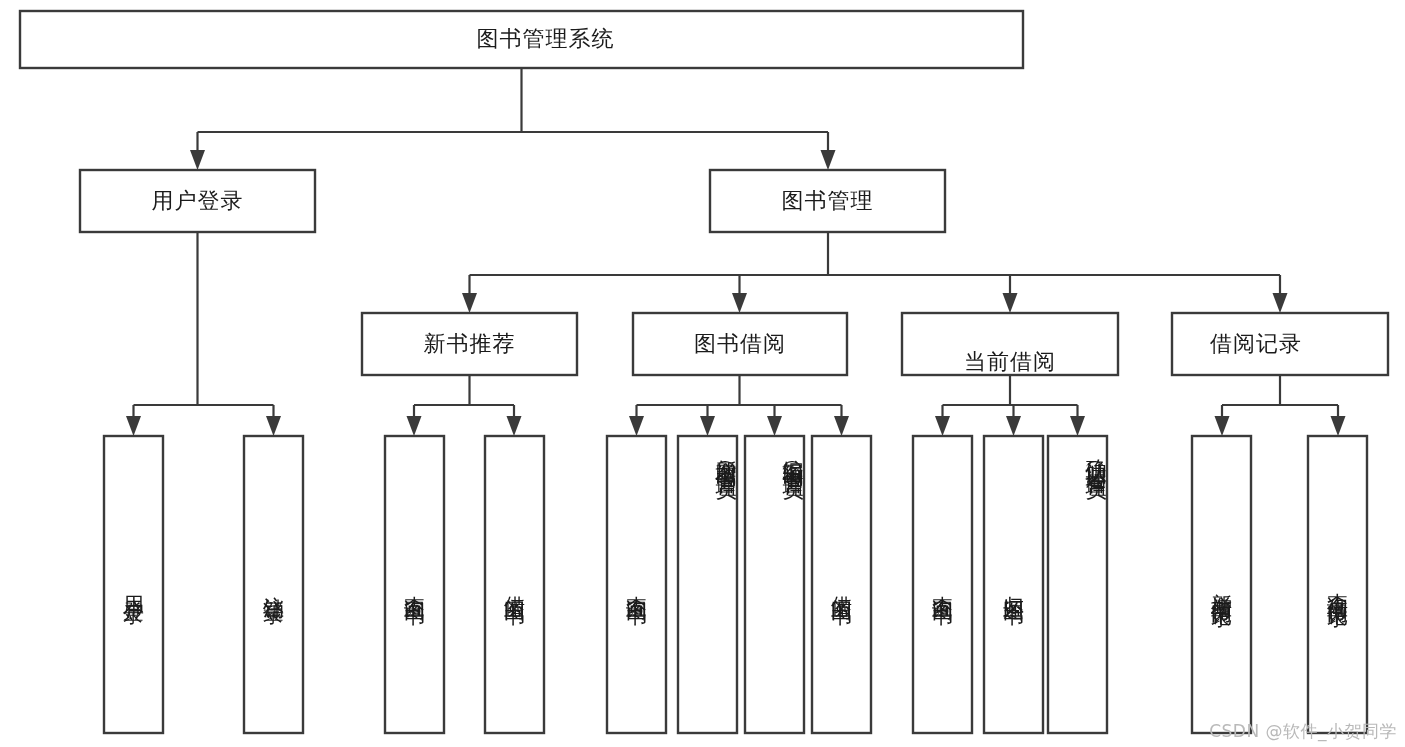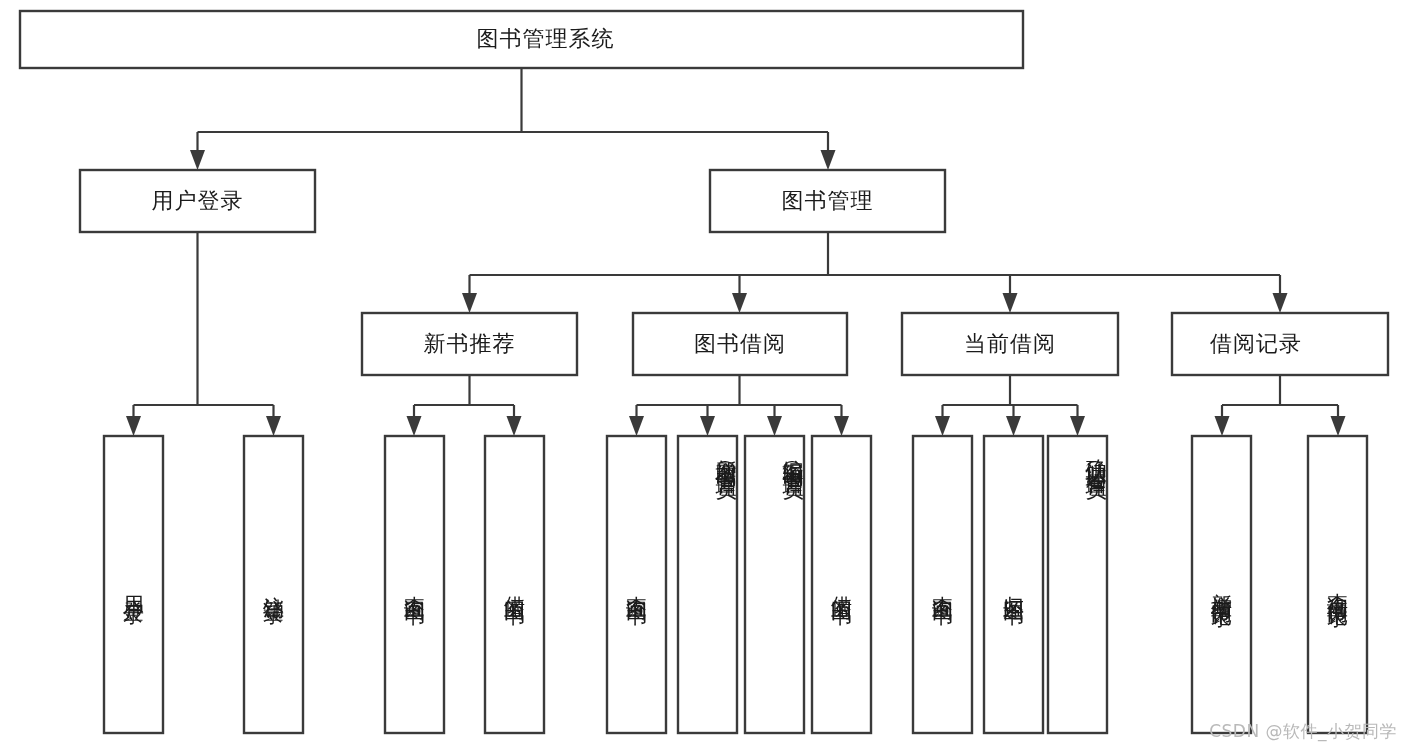--- a/index.html
+++ b/index.html
@@ -200,7 +200,7 @@
 
   <div class="node-label horizontal" style="left:362px; top:313px; width:215px; height:62px;">新书推荐</div>
   <div class="node-label horizontal" style="left:633px; top:313px; width:214px; height:62px;">图书借阅</div>
-  <div class="node-label horizontal" style="left:902px; top:313px; width:216px; height:62px;">当前借阅</div>
+  <div class="node-label horizontal" style="left:902px; top:331px; width:216px; height:62px;">当前借阅</div>
   <div class="node-label horizontal" style="left:1148px; top:313px; width:216px; height:62px;border-radius:16px;">借阅记录</div>
 
   <div class="node-label vertical" style="left:104px; top:436px; width:59px; height:297px;">用户登录</div>

